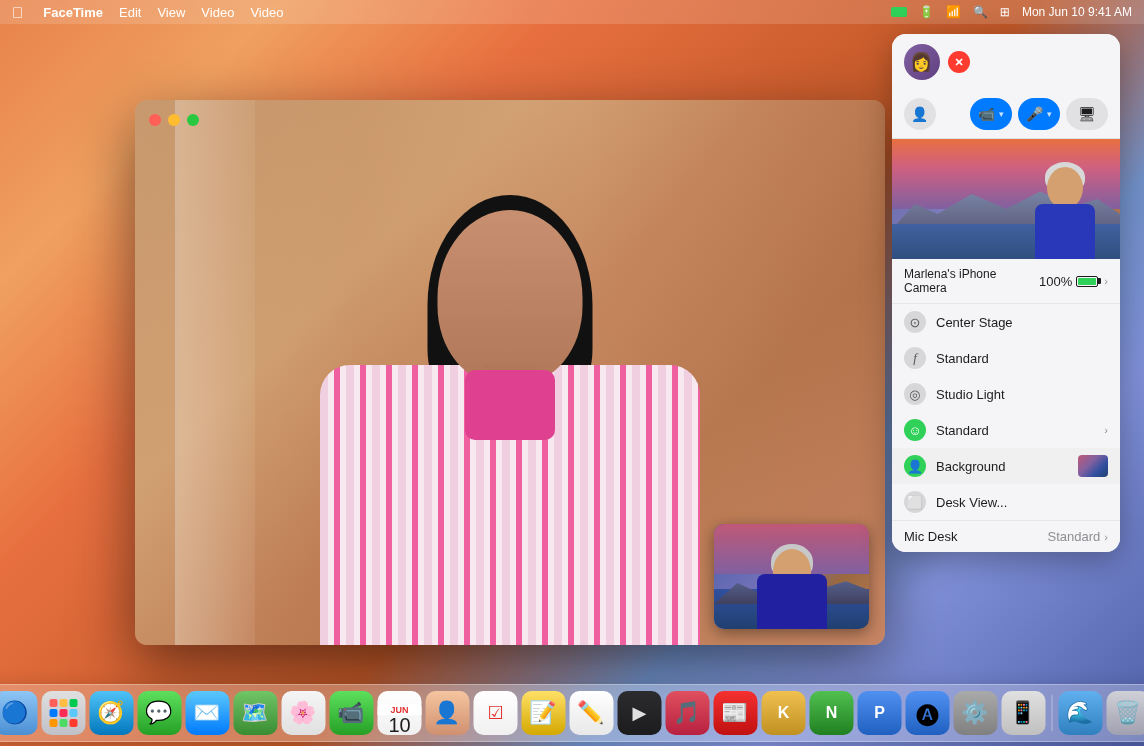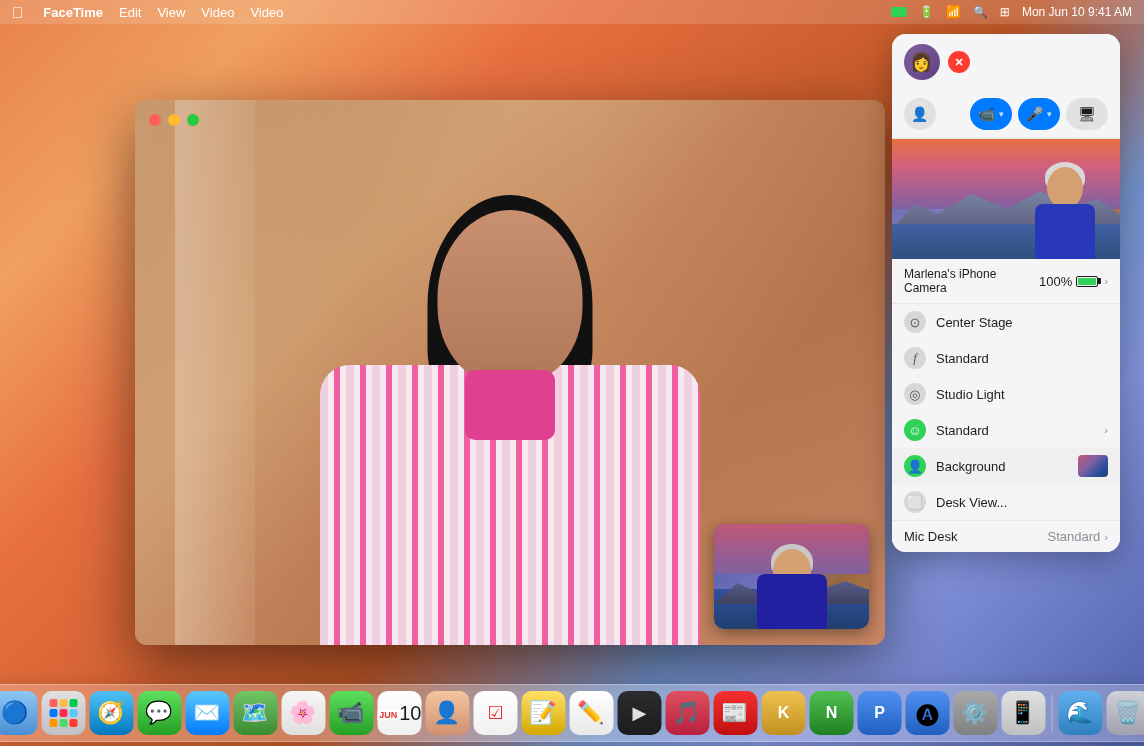--- a/index.html
+++ b/index.html
@@ -500,7 +500,7 @@
       flex-shrink: 0;
     }
     .dock-item.has-date {
-      flex-direction: row;
+      flex-direction: column;
       font-size: 10px;
       justify-content: flex-end;
     }

